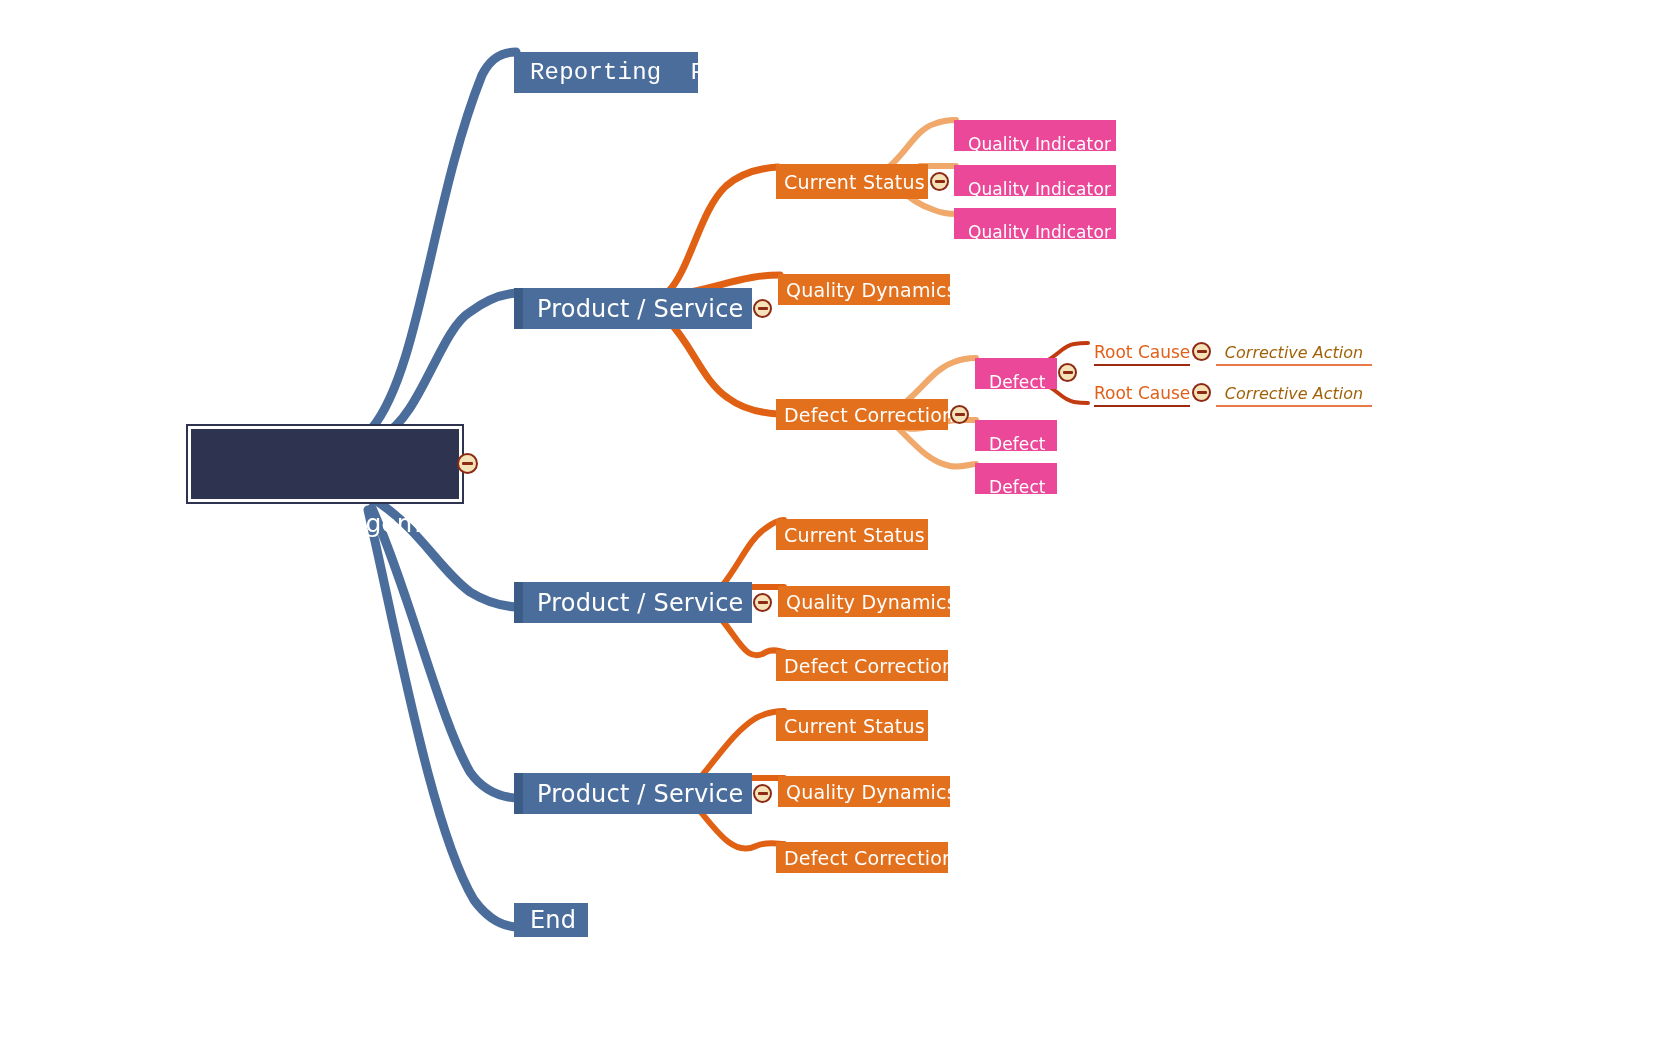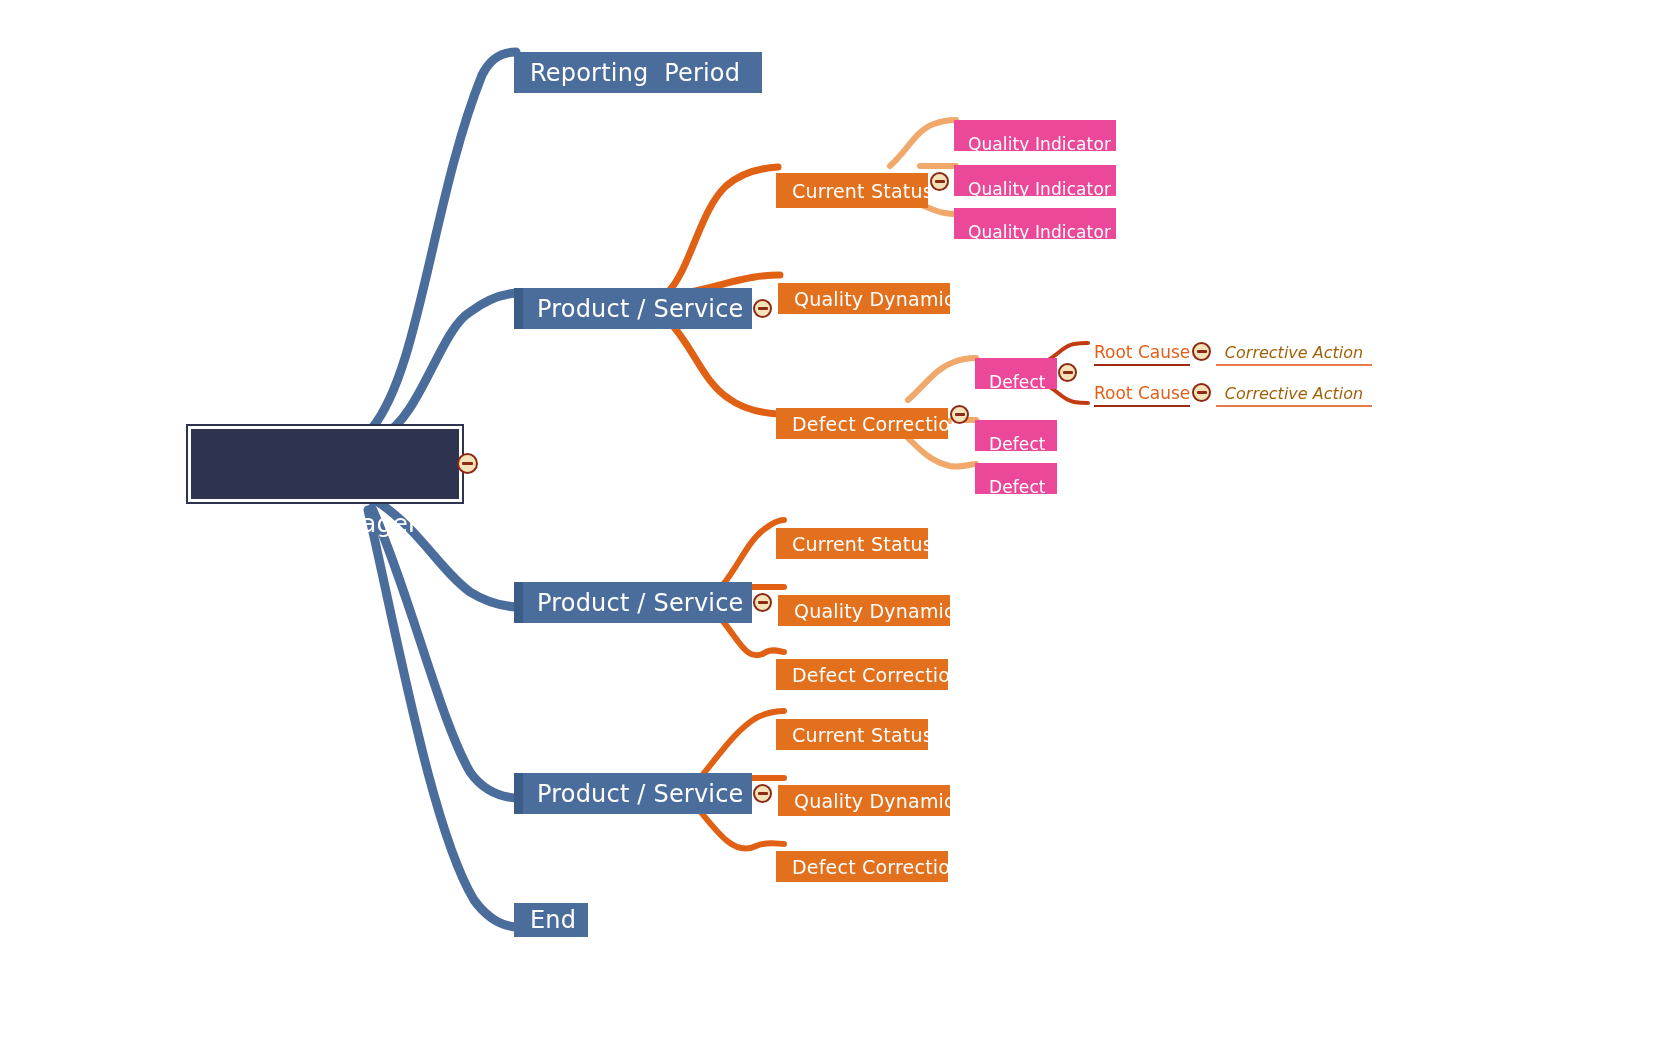--- a/index.html
+++ b/index.html
@@ -186,7 +186,7 @@
   </div>
   <div class="collapse-icon" style="left:457px; top:453px;"></div>
 
-  <div class="node node-blue" style="left:514px; top:52px; width:248px; height:41px;">
+  <div class="node node-blue" style="left:514px; top:52px; width:184px; height:41px;font-family:Liberation Mono, monospace;">
     <span>Reporting  Period</span>
   </div>
 

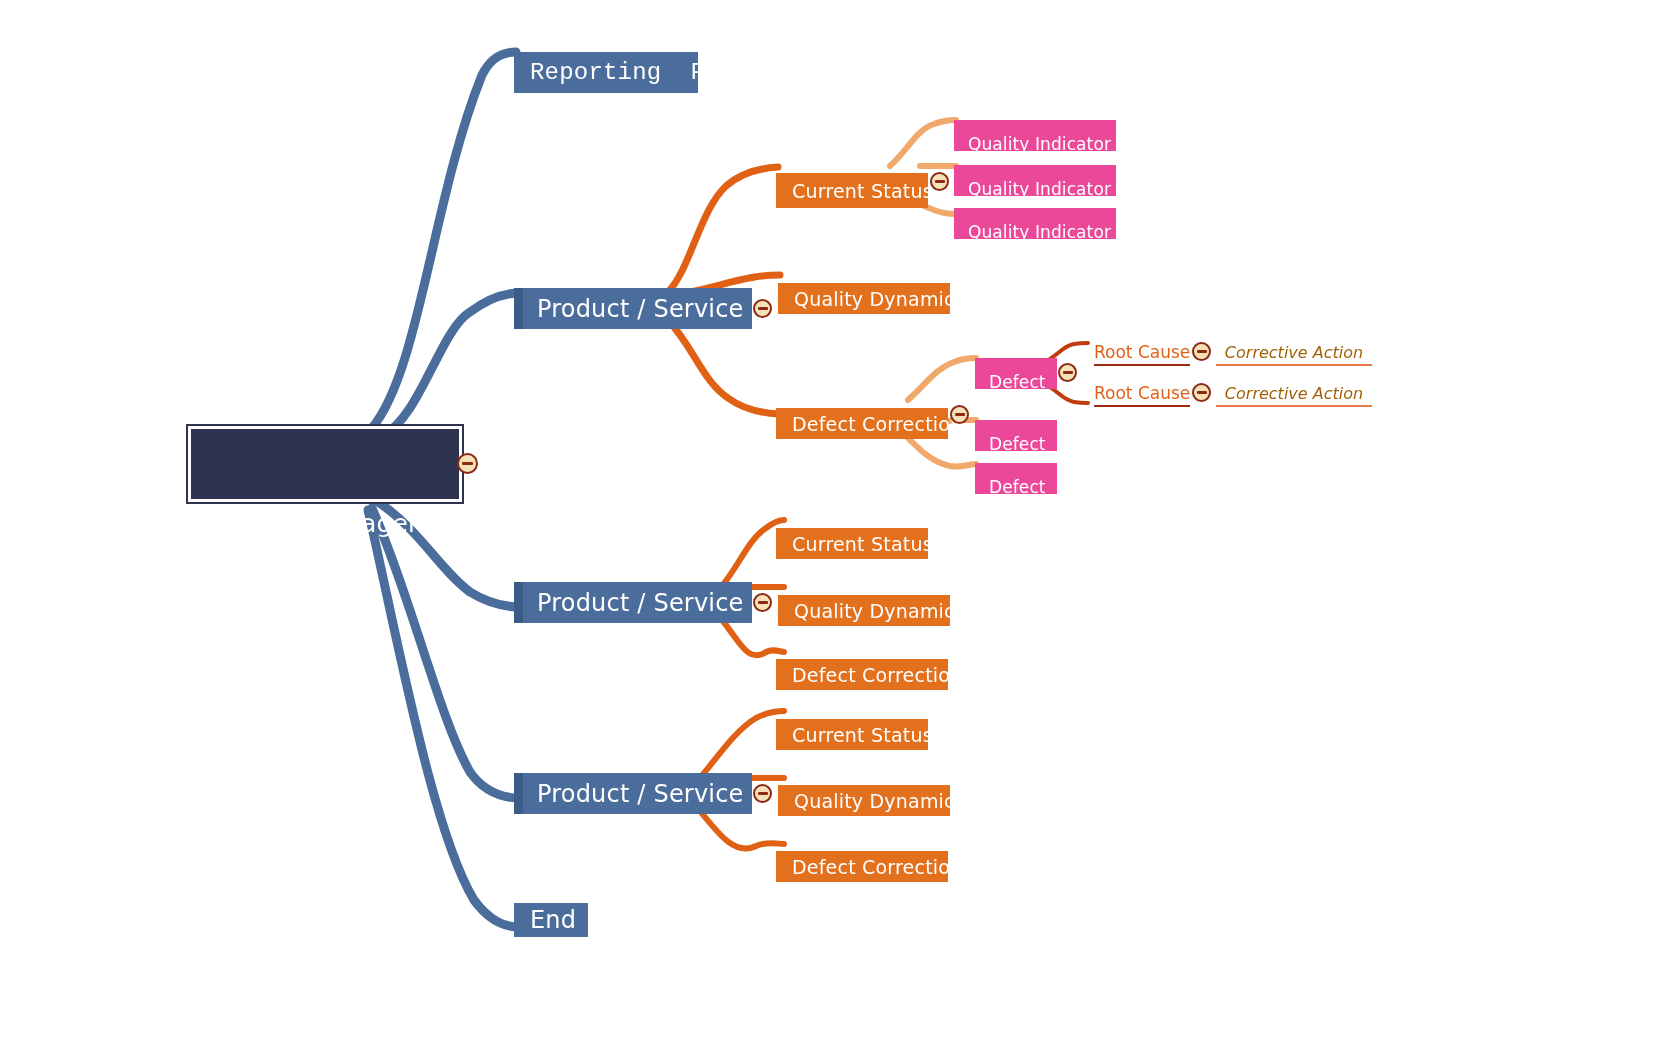--- a/index.html
+++ b/index.html
@@ -70,9 +70,8 @@
   .node-orange {
     background: #e2701d;
     font-size: 19px;
-    padding: 0 16px 0 16px;
+    padding: 0 16px 0 8px;
     letter-spacing: 0.2px;
-    margin-top: 9px;
   }
   
   .node-orange-dark {

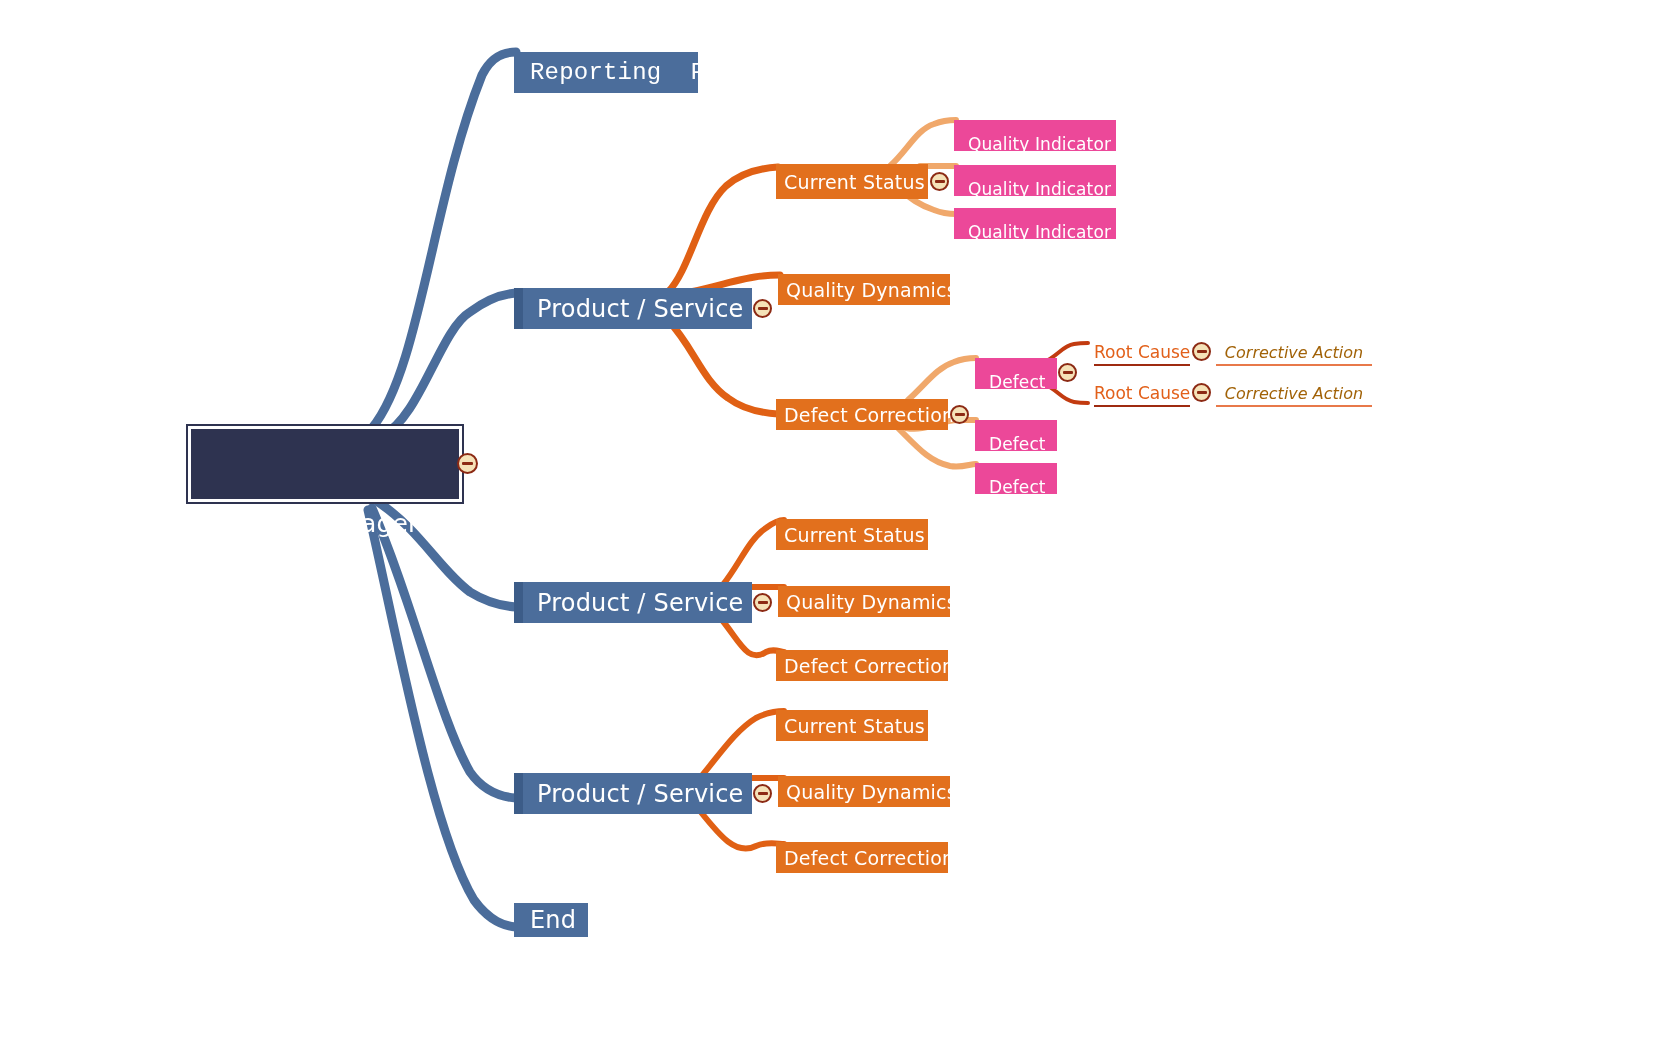--- a/index.html
+++ b/index.html
@@ -180,7 +180,7 @@
   </svg>
 
   <div class="node node-root" style="left:186px; top:424px; width:278px; height:80px;">
-    <span class="root-line">Quality Management</span>
+    <span class="root-line">Action Management</span>
     <span class="root-line">Presentation</span>
   </div>
   <div class="collapse-icon" style="left:457px; top:453px;"></div>

